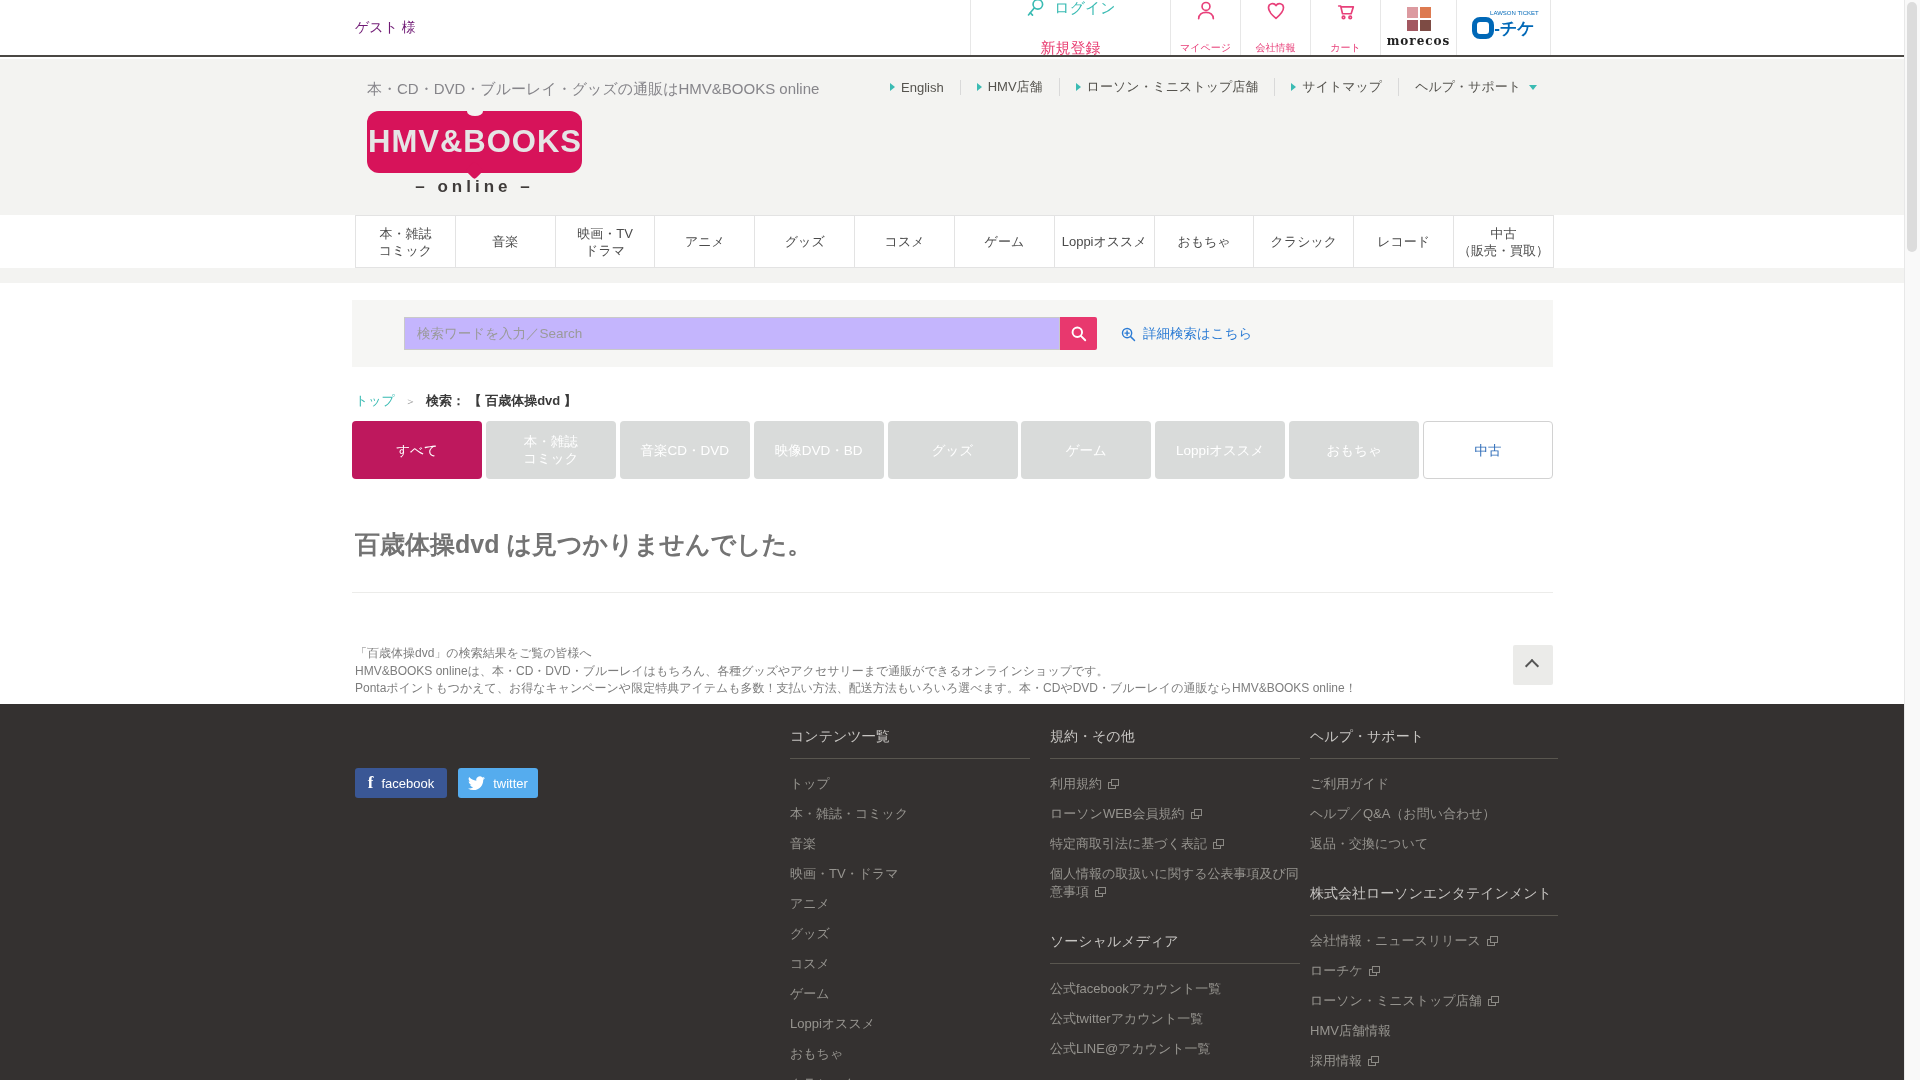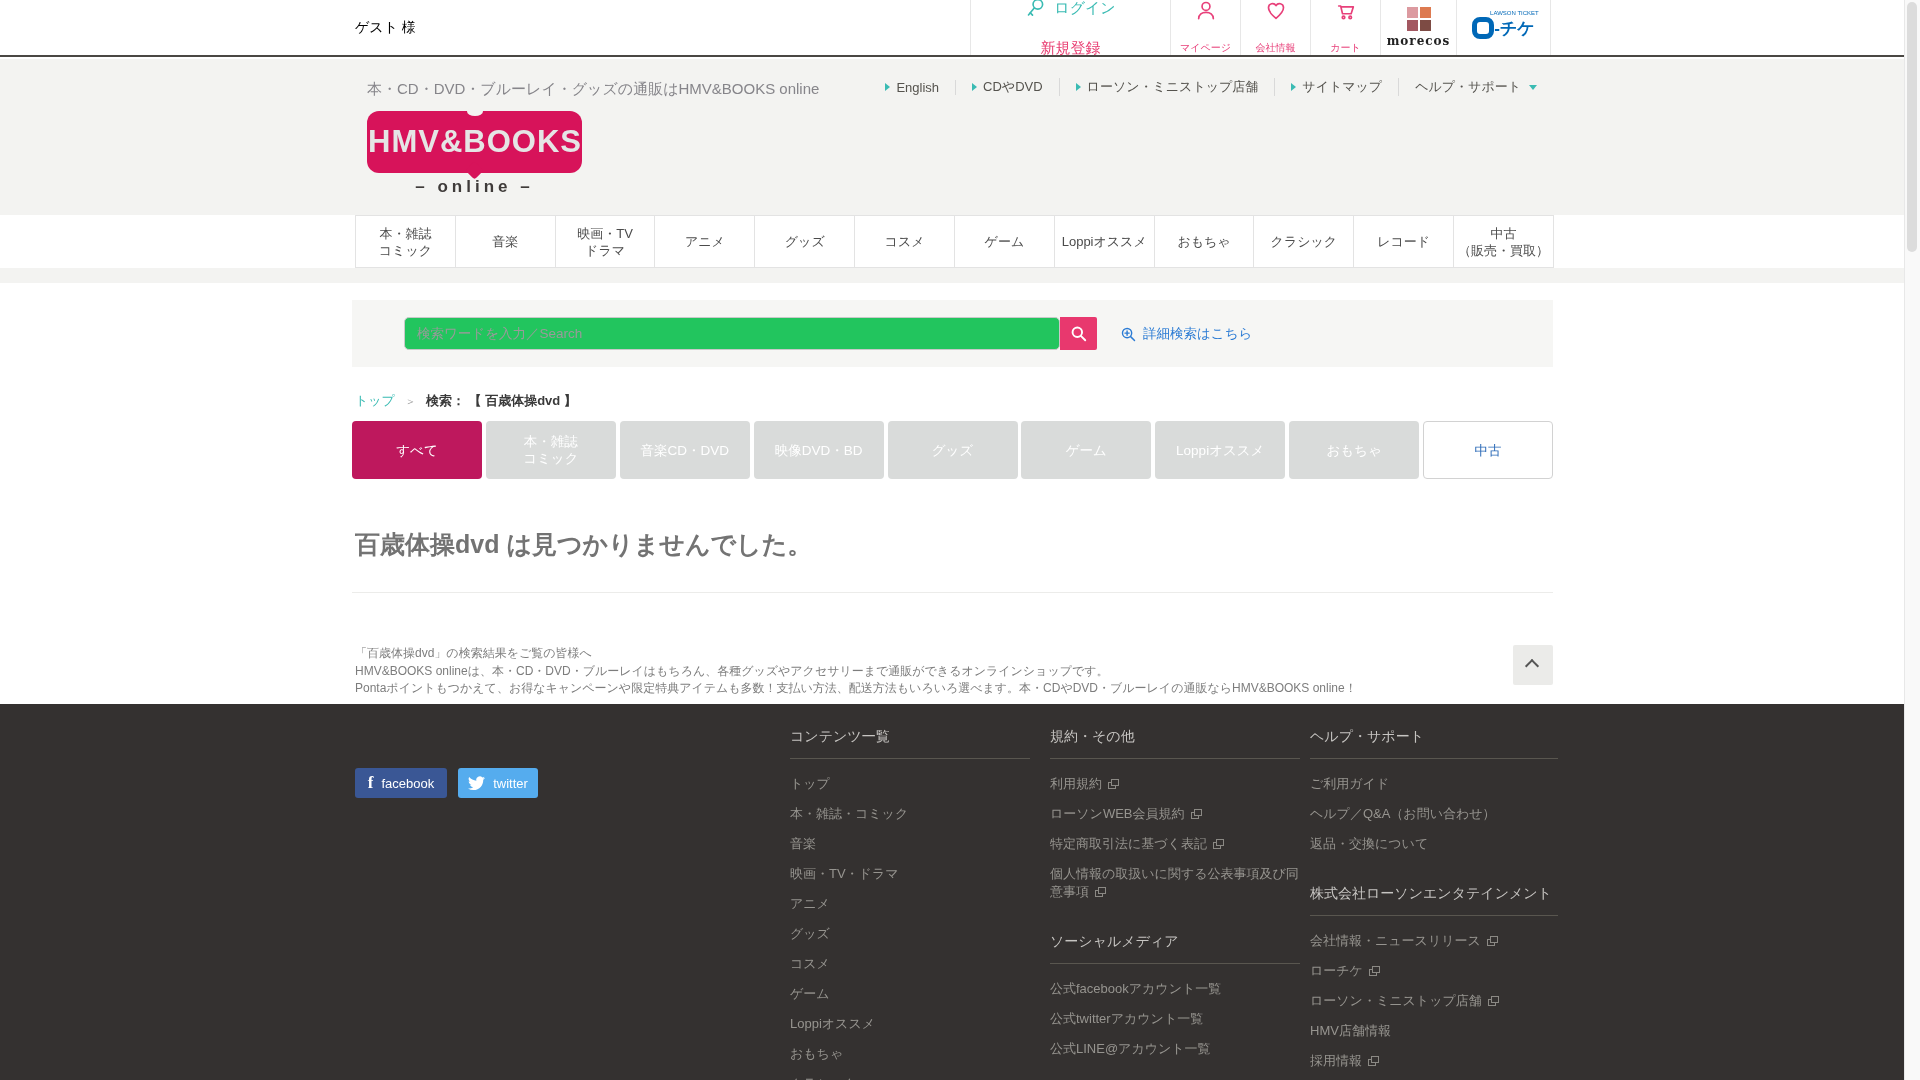--- a/index.html
+++ b/index.html
@@ -9,7 +9,7 @@
   
   .topbar { position:absolute; left:0; top:0; width:1904px; height:57px; background:#fff;
             border-bottom:2px solid #4a4743; }
-  .guest { position:absolute; left:355px; top:0; height:55px; line-height:55px; font-size:14px; color:#000000; }
+  .guest { position:absolute; left:355px; top:0; height:55px; line-height:55px; font-size:14px; color:#701a75; }
   .tb-group { position:absolute; left:970px; top:0; height:55px; display:flex; }
   .tb-cell { height:55px; border-left:1px solid #e7e7e7; display:flex; flex-direction:column;
              align-items:center; justify-content:center; cursor:pointer; }

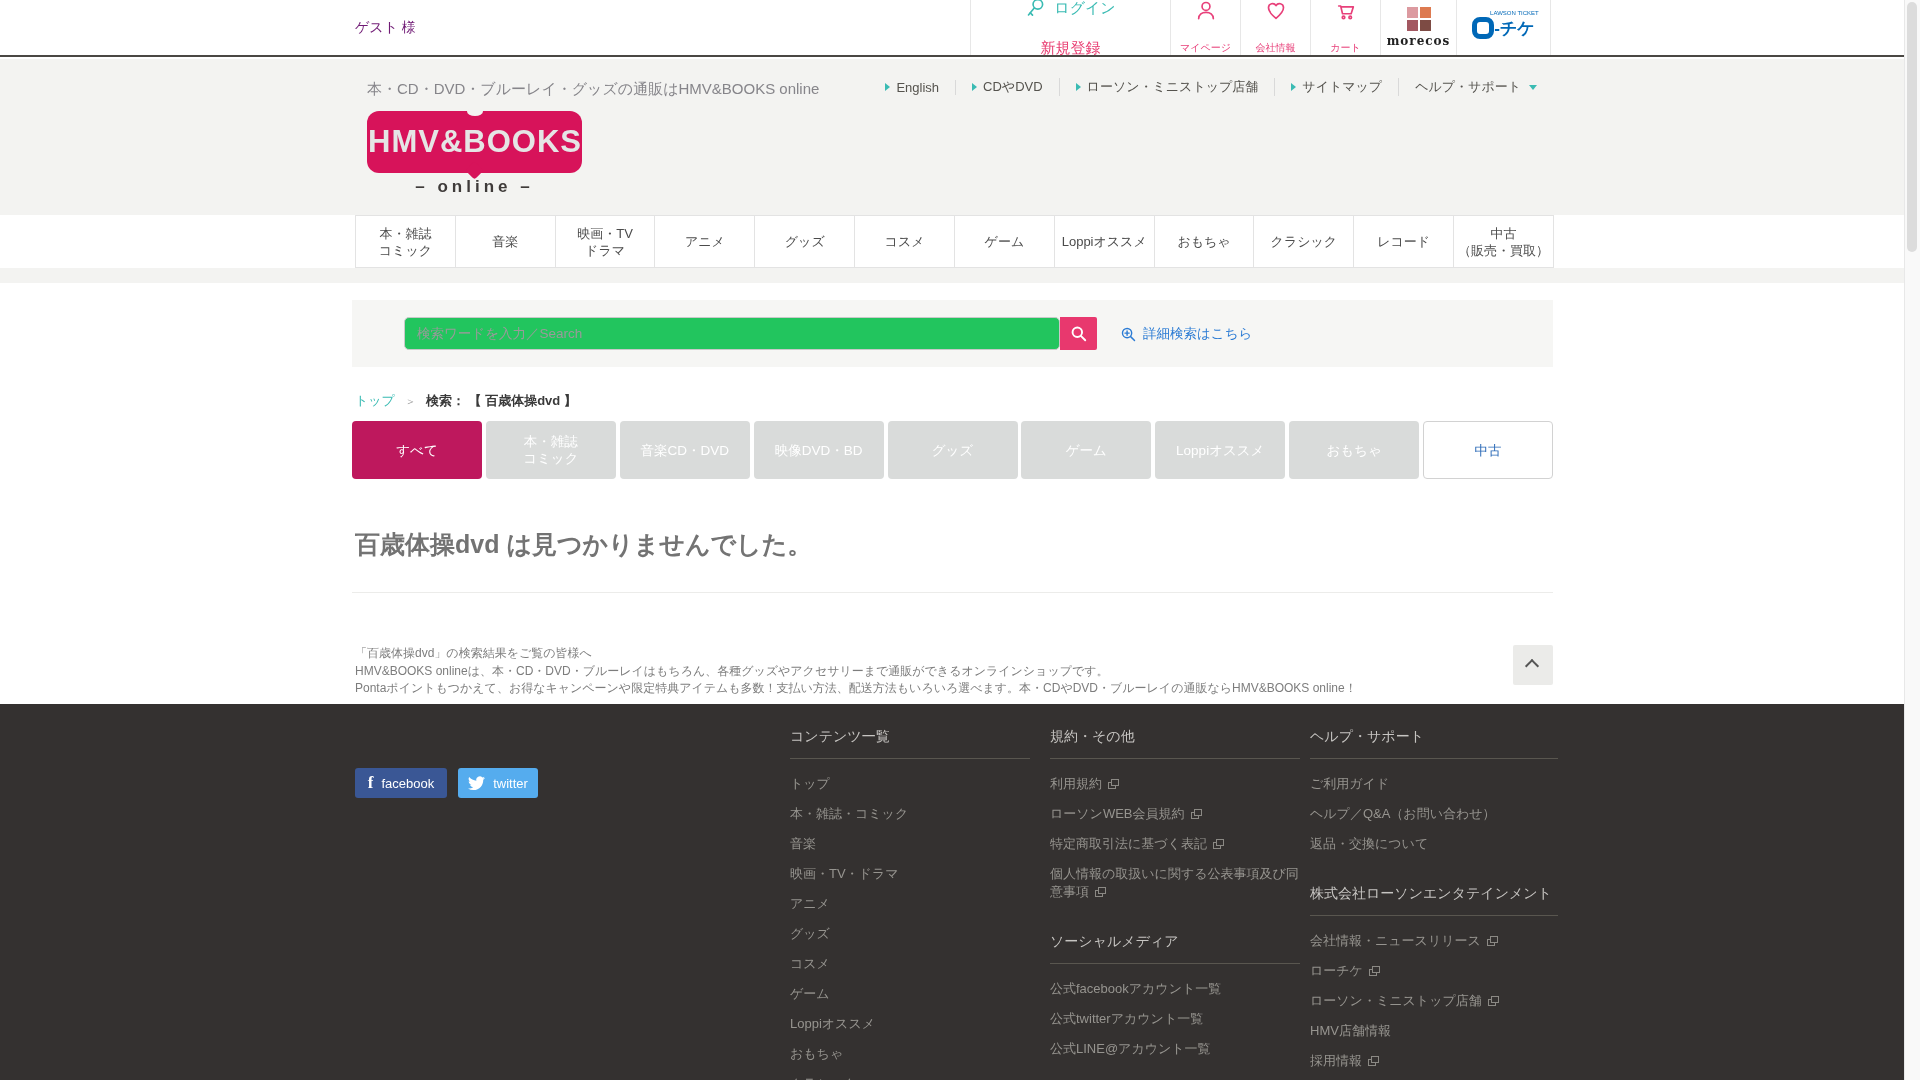--- a/index.html
+++ b/index.html
@@ -187,7 +187,7 @@
       </span>
     <span class="hd-link">
         <span class="tri-r"></span>
-        <span>CDやDVD</span>
+        <span>HMV店舗</span>
       </span>
     <span class="hd-link">
         <span class="tri-r"></span>

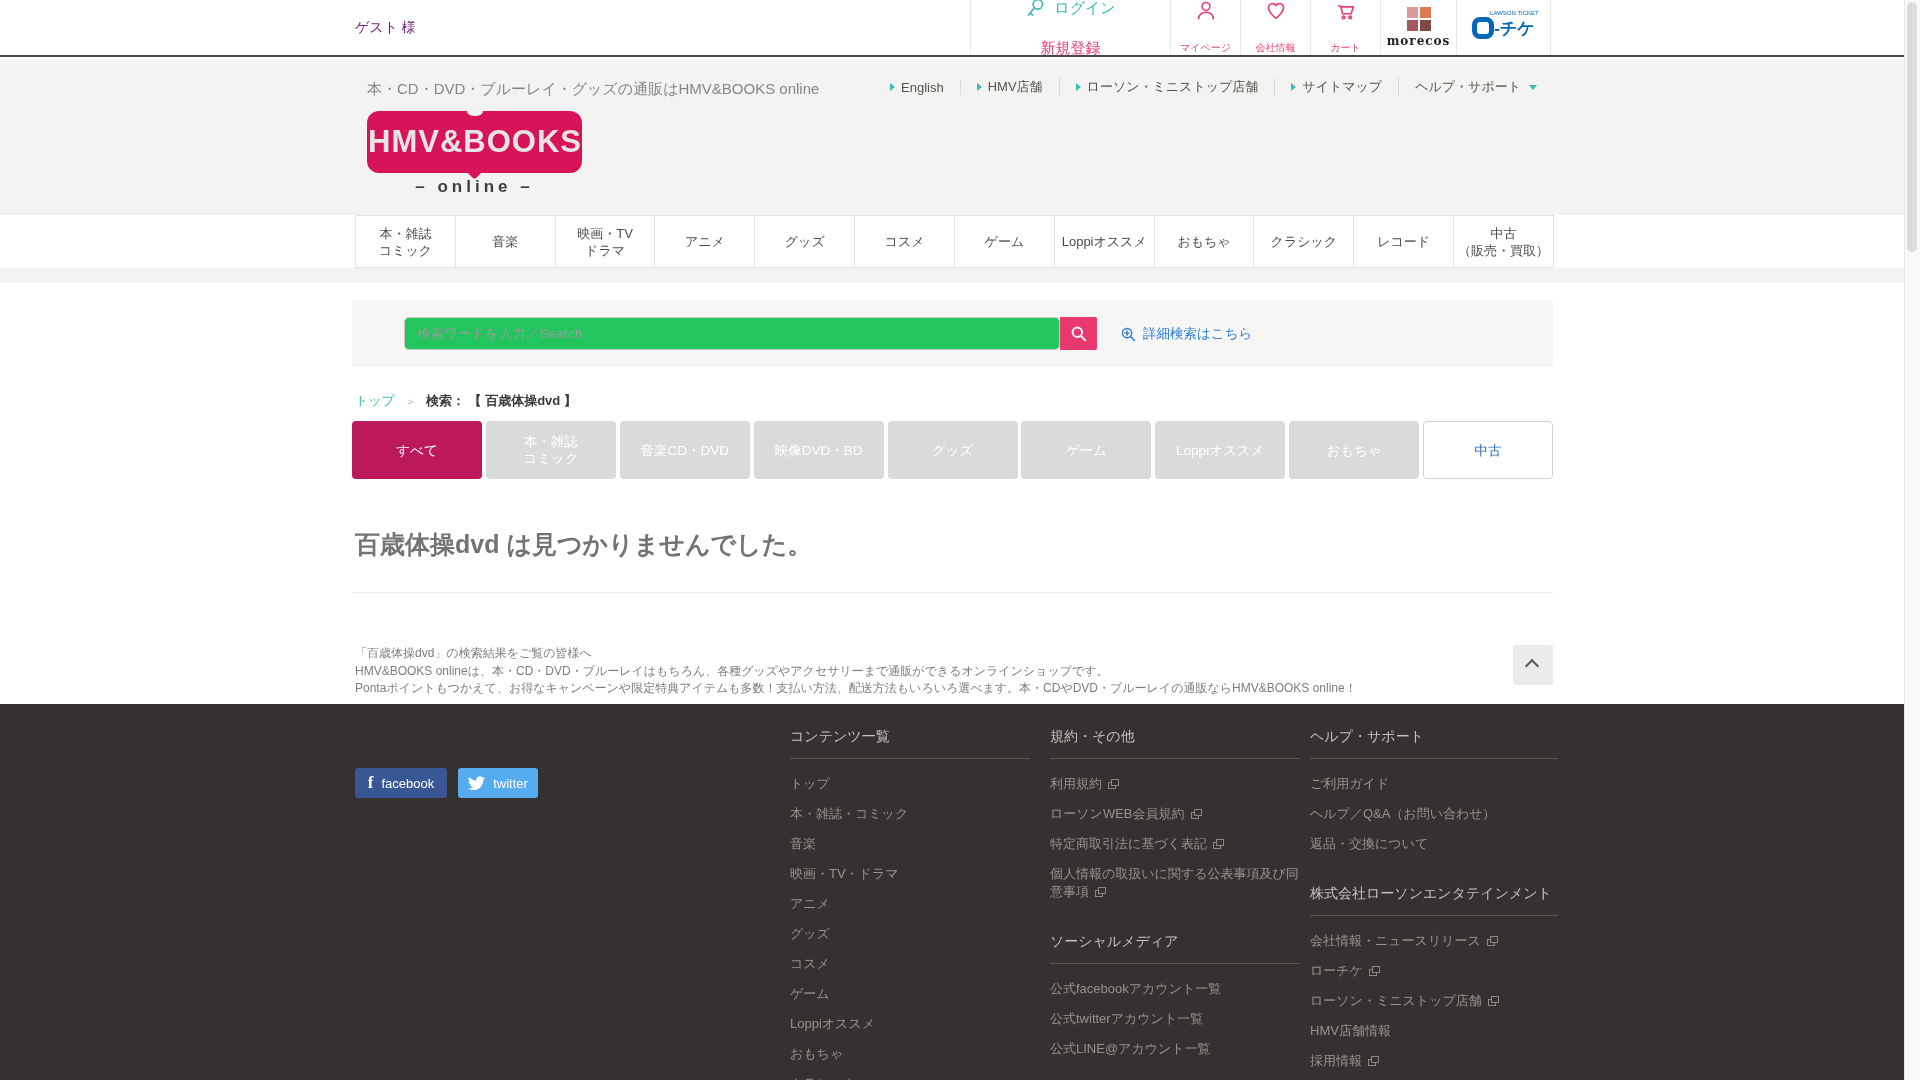--- a/index.html
+++ b/index.html
@@ -65,7 +65,7 @@
   
   .search-panel { position:absolute; left:352px; top:300px; width:1201px; height:67px; background:#f6f6f4; }
   .search-input { position:absolute; left:52px; top:17px; width:656px; height:33px; border:1px solid #c9c9c9;
-                  border-radius:5px; padding:0 12px; font-size:13.5px; color:#333; background:#22c55e; outline:none;
+                  border-radius:0; padding:0 12px; font-size:13.5px; color:#333; background:#c4b5fd; outline:none;
                   font-family:"Liberation Sans","DejaVu Sans",sans-serif; }
   .search-input::placeholder { color:#9a9a9a; }
   .search-btn { position:absolute; left:708px; top:17px; width:37px; height:33px; background:#e8386e;

